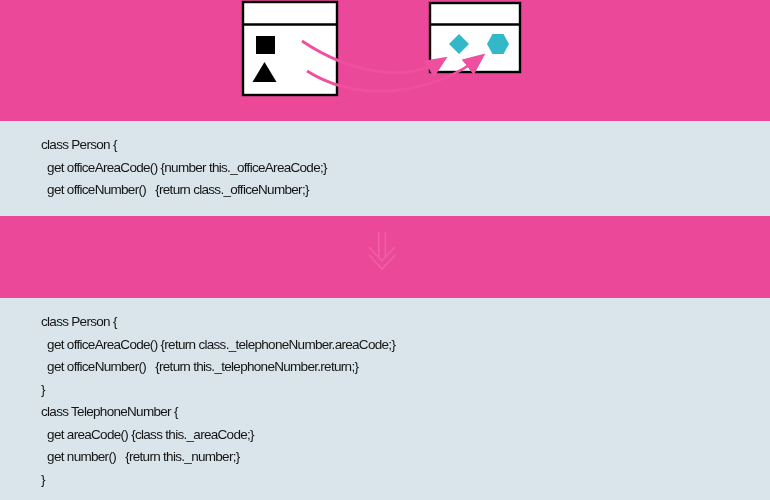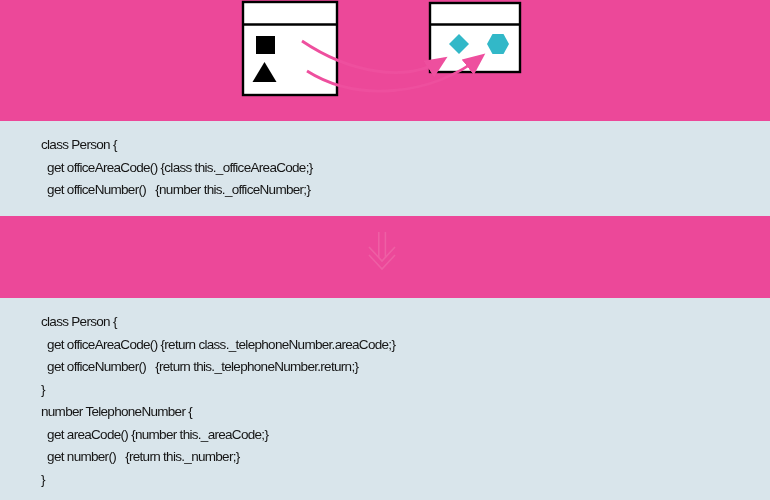--- a/index.html
+++ b/index.html
@@ -60,7 +60,7 @@
 
   <div class="code-block before">
     <div class="code-line">class Person {</div>
-    <div class="code-line">  get officeAreaCode() {class this._officeAreaCode;}</div>
+    <div class="code-line">  get officeAreaCode() {number this._officeAreaCode;}</div>
     <div class="code-line">  get officeNumber()   {number this._officeNumber;}</div>
   </div>
 

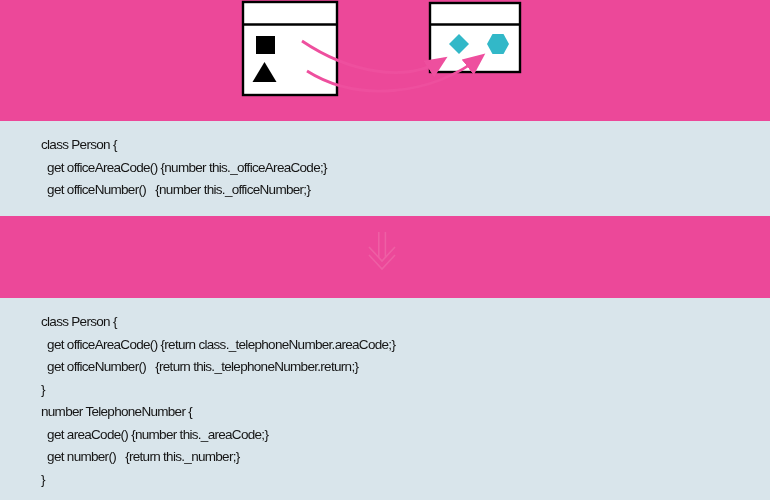--- a/index.html
+++ b/index.html
@@ -61,7 +61,7 @@
   <div class="code-block before">
     <div class="code-line">class Person {</div>
     <div class="code-line">  get officeAreaCode() {number this._officeAreaCode;}</div>
-    <div class="code-line">  get officeNumber()   {number this._officeNumber;}</div>
+    <div class="code-line">  get officeNumber()   {return class._officeNumber;}</div>
   </div>
 
   <svg class="transform-arrow-svg" width="28" height="42" viewBox="0 0 28 42">

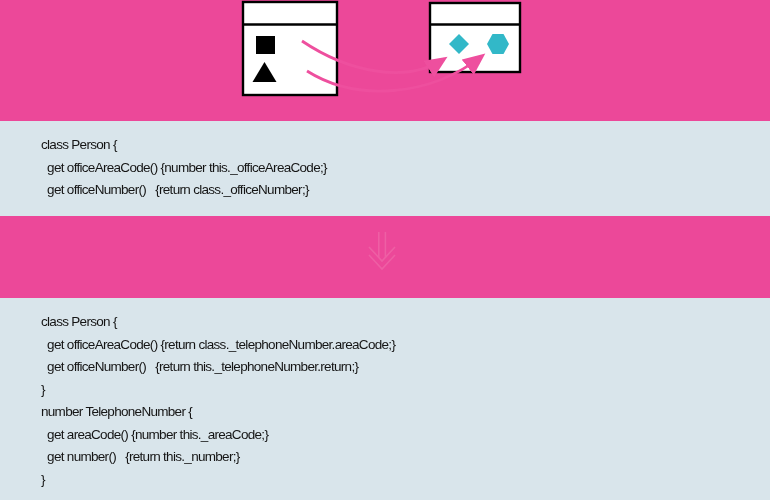--- a/index.html
+++ b/index.html
@@ -76,7 +76,7 @@
     <div class="code-line">  get officeAreaCode() {return class._telephoneNumber.areaCode;}</div>
     <div class="code-line">  get officeNumber()   {return this._telephoneNumber.return;}</div>
     <div class="code-line">}</div>
-    <div class="code-line">number TelephoneNumber {</div>
+    <div class="code-line">class TelephoneNumber {</div>
     <div class="code-line">  get areaCode() {number this._areaCode;}</div>
     <div class="code-line">  get number()   {return this._number;}</div>
     <div class="code-line">}</div>

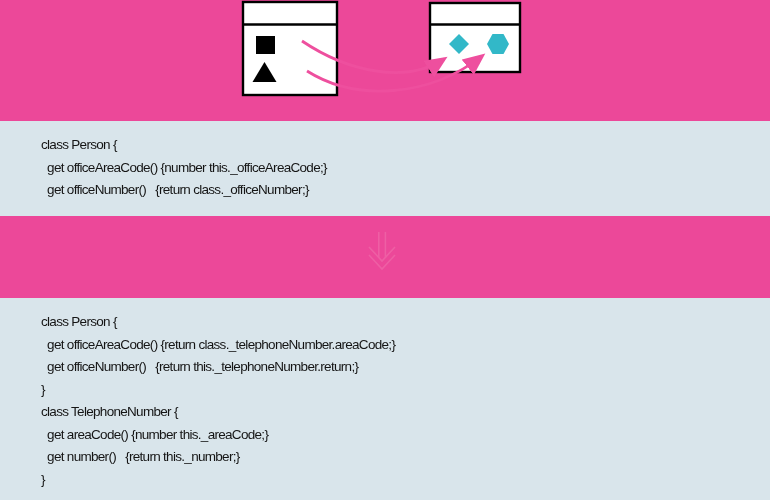--- a/index.html
+++ b/index.html
@@ -77,7 +77,7 @@
     <div class="code-line">  get officeNumber()   {return this._telephoneNumber.return;}</div>
     <div class="code-line">}</div>
     <div class="code-line">class TelephoneNumber {</div>
-    <div class="code-line">  get areaCode() {number this._areaCode;}</div>
+    <div class="code-line">  get areaCode() {class this._areaCode;}</div>
     <div class="code-line">  get number()   {return this._number;}</div>
     <div class="code-line">}</div>
   </div>

